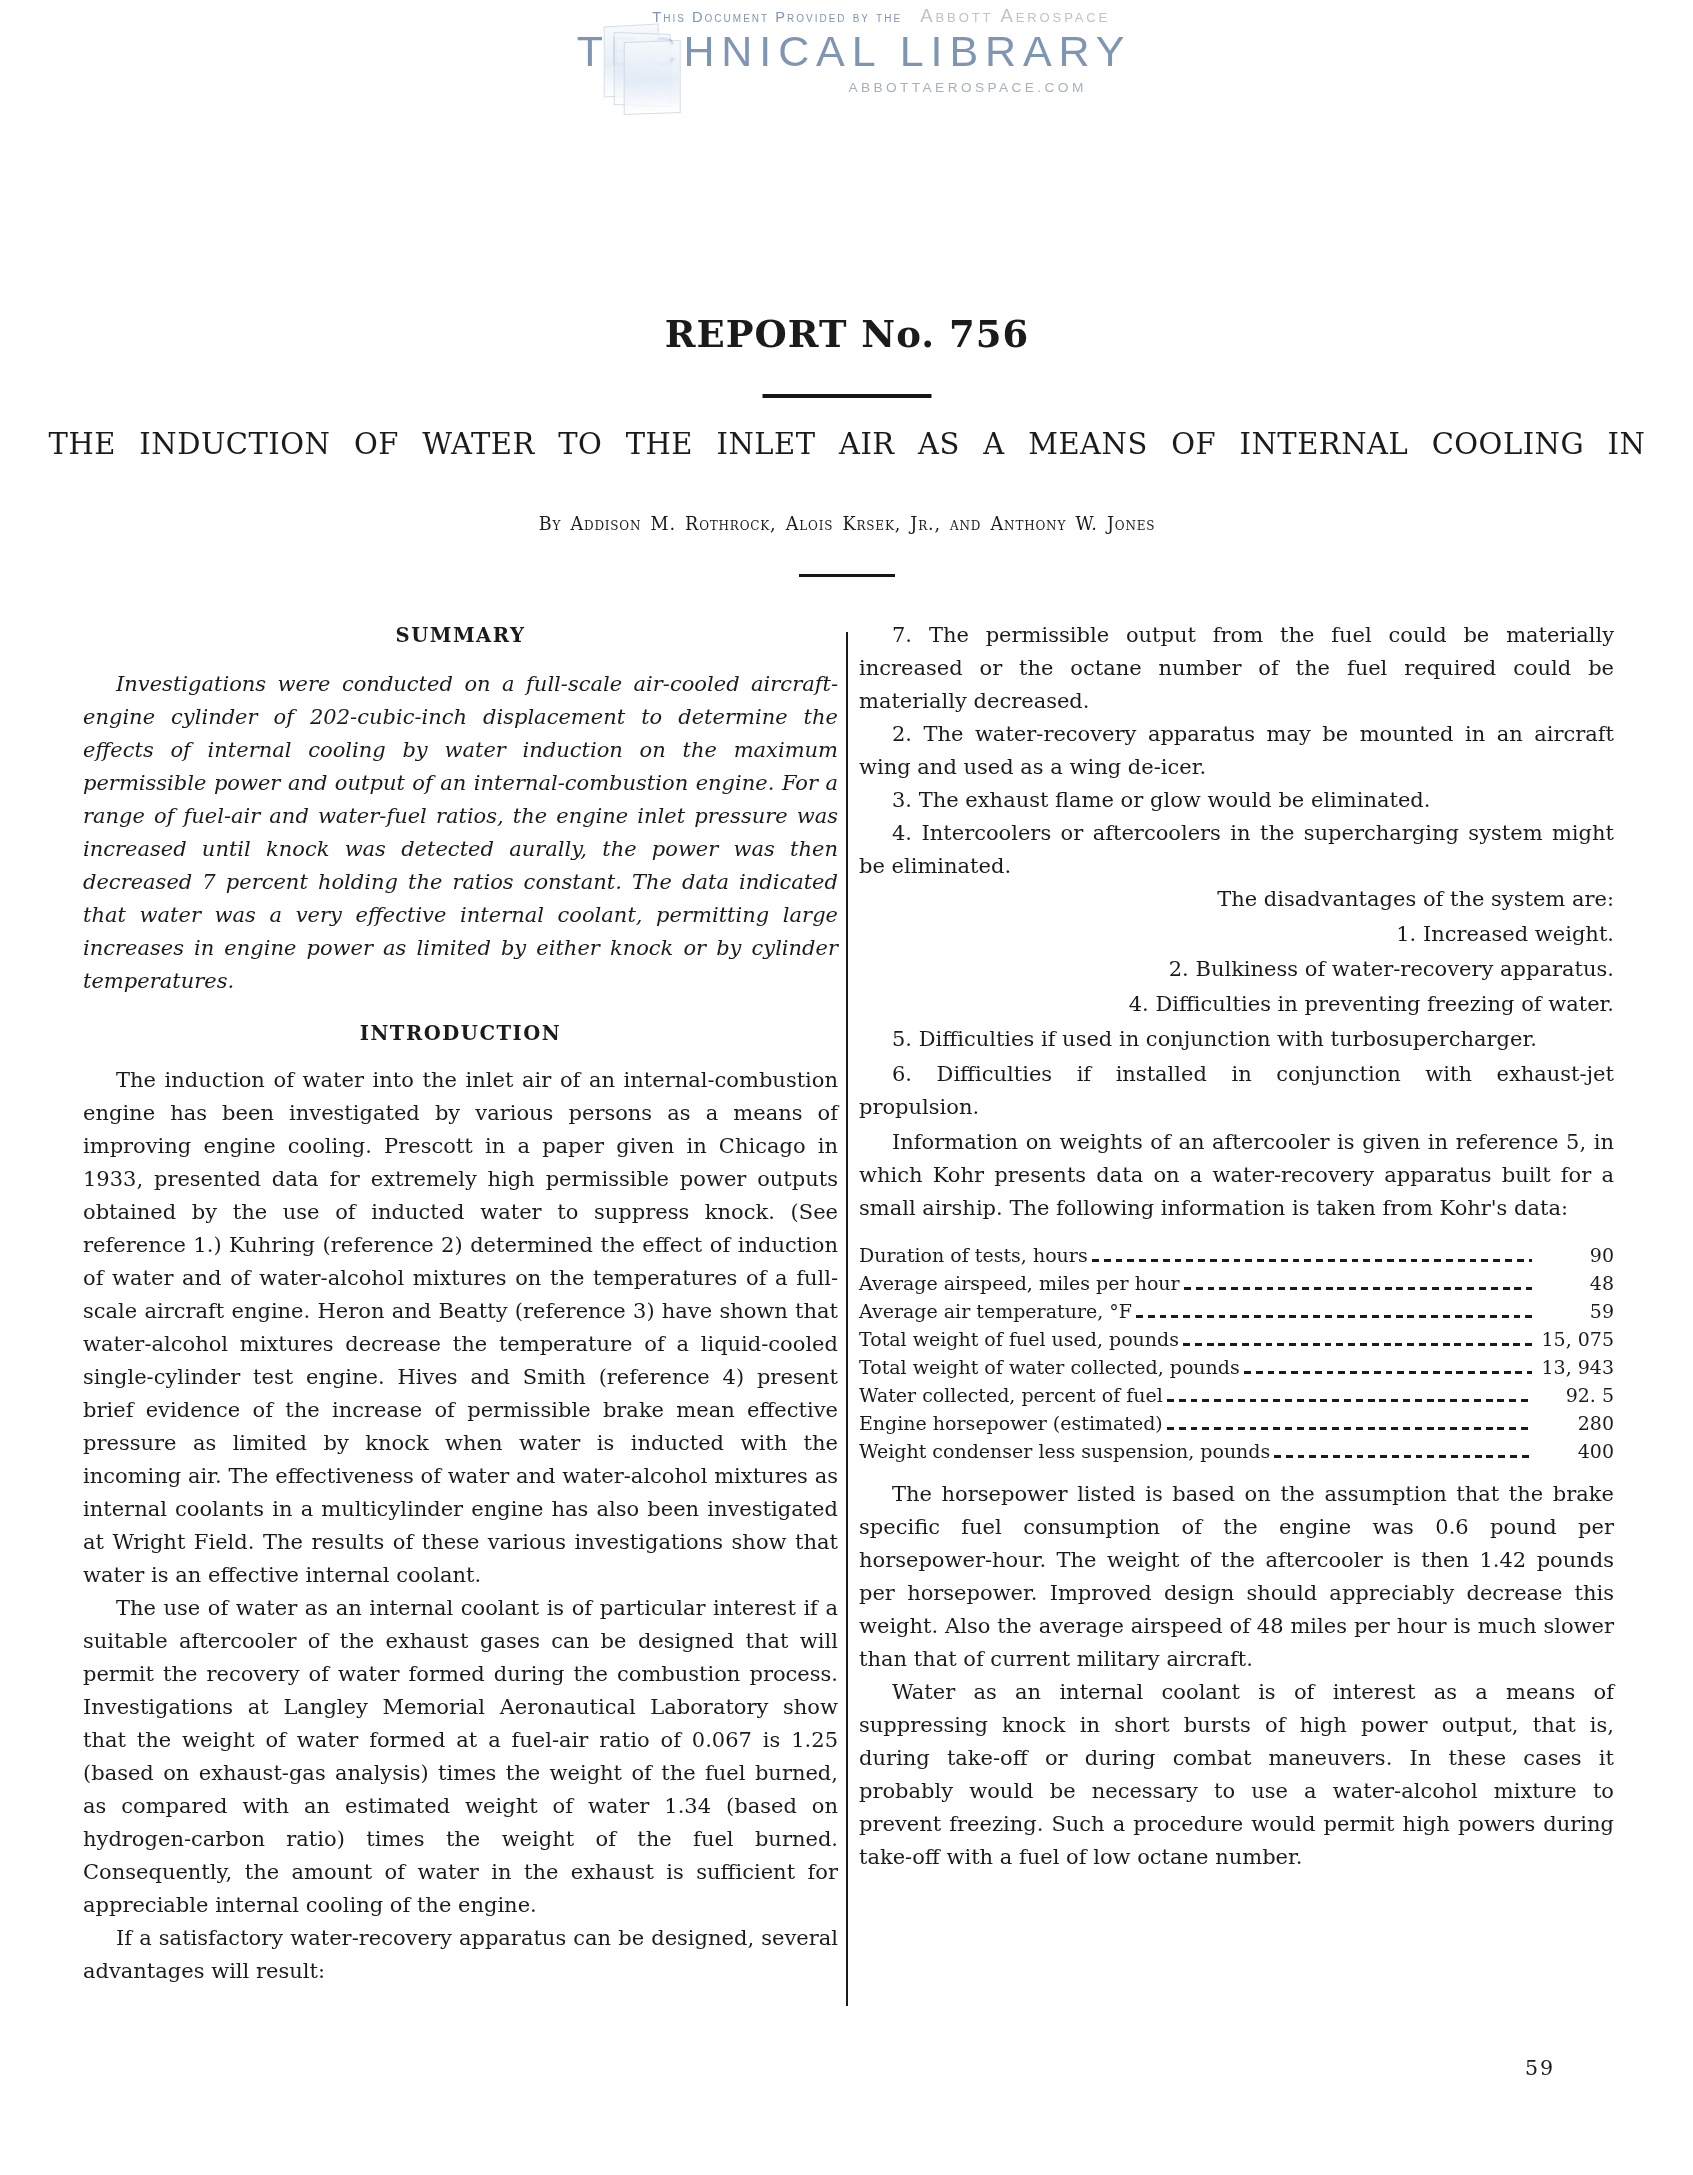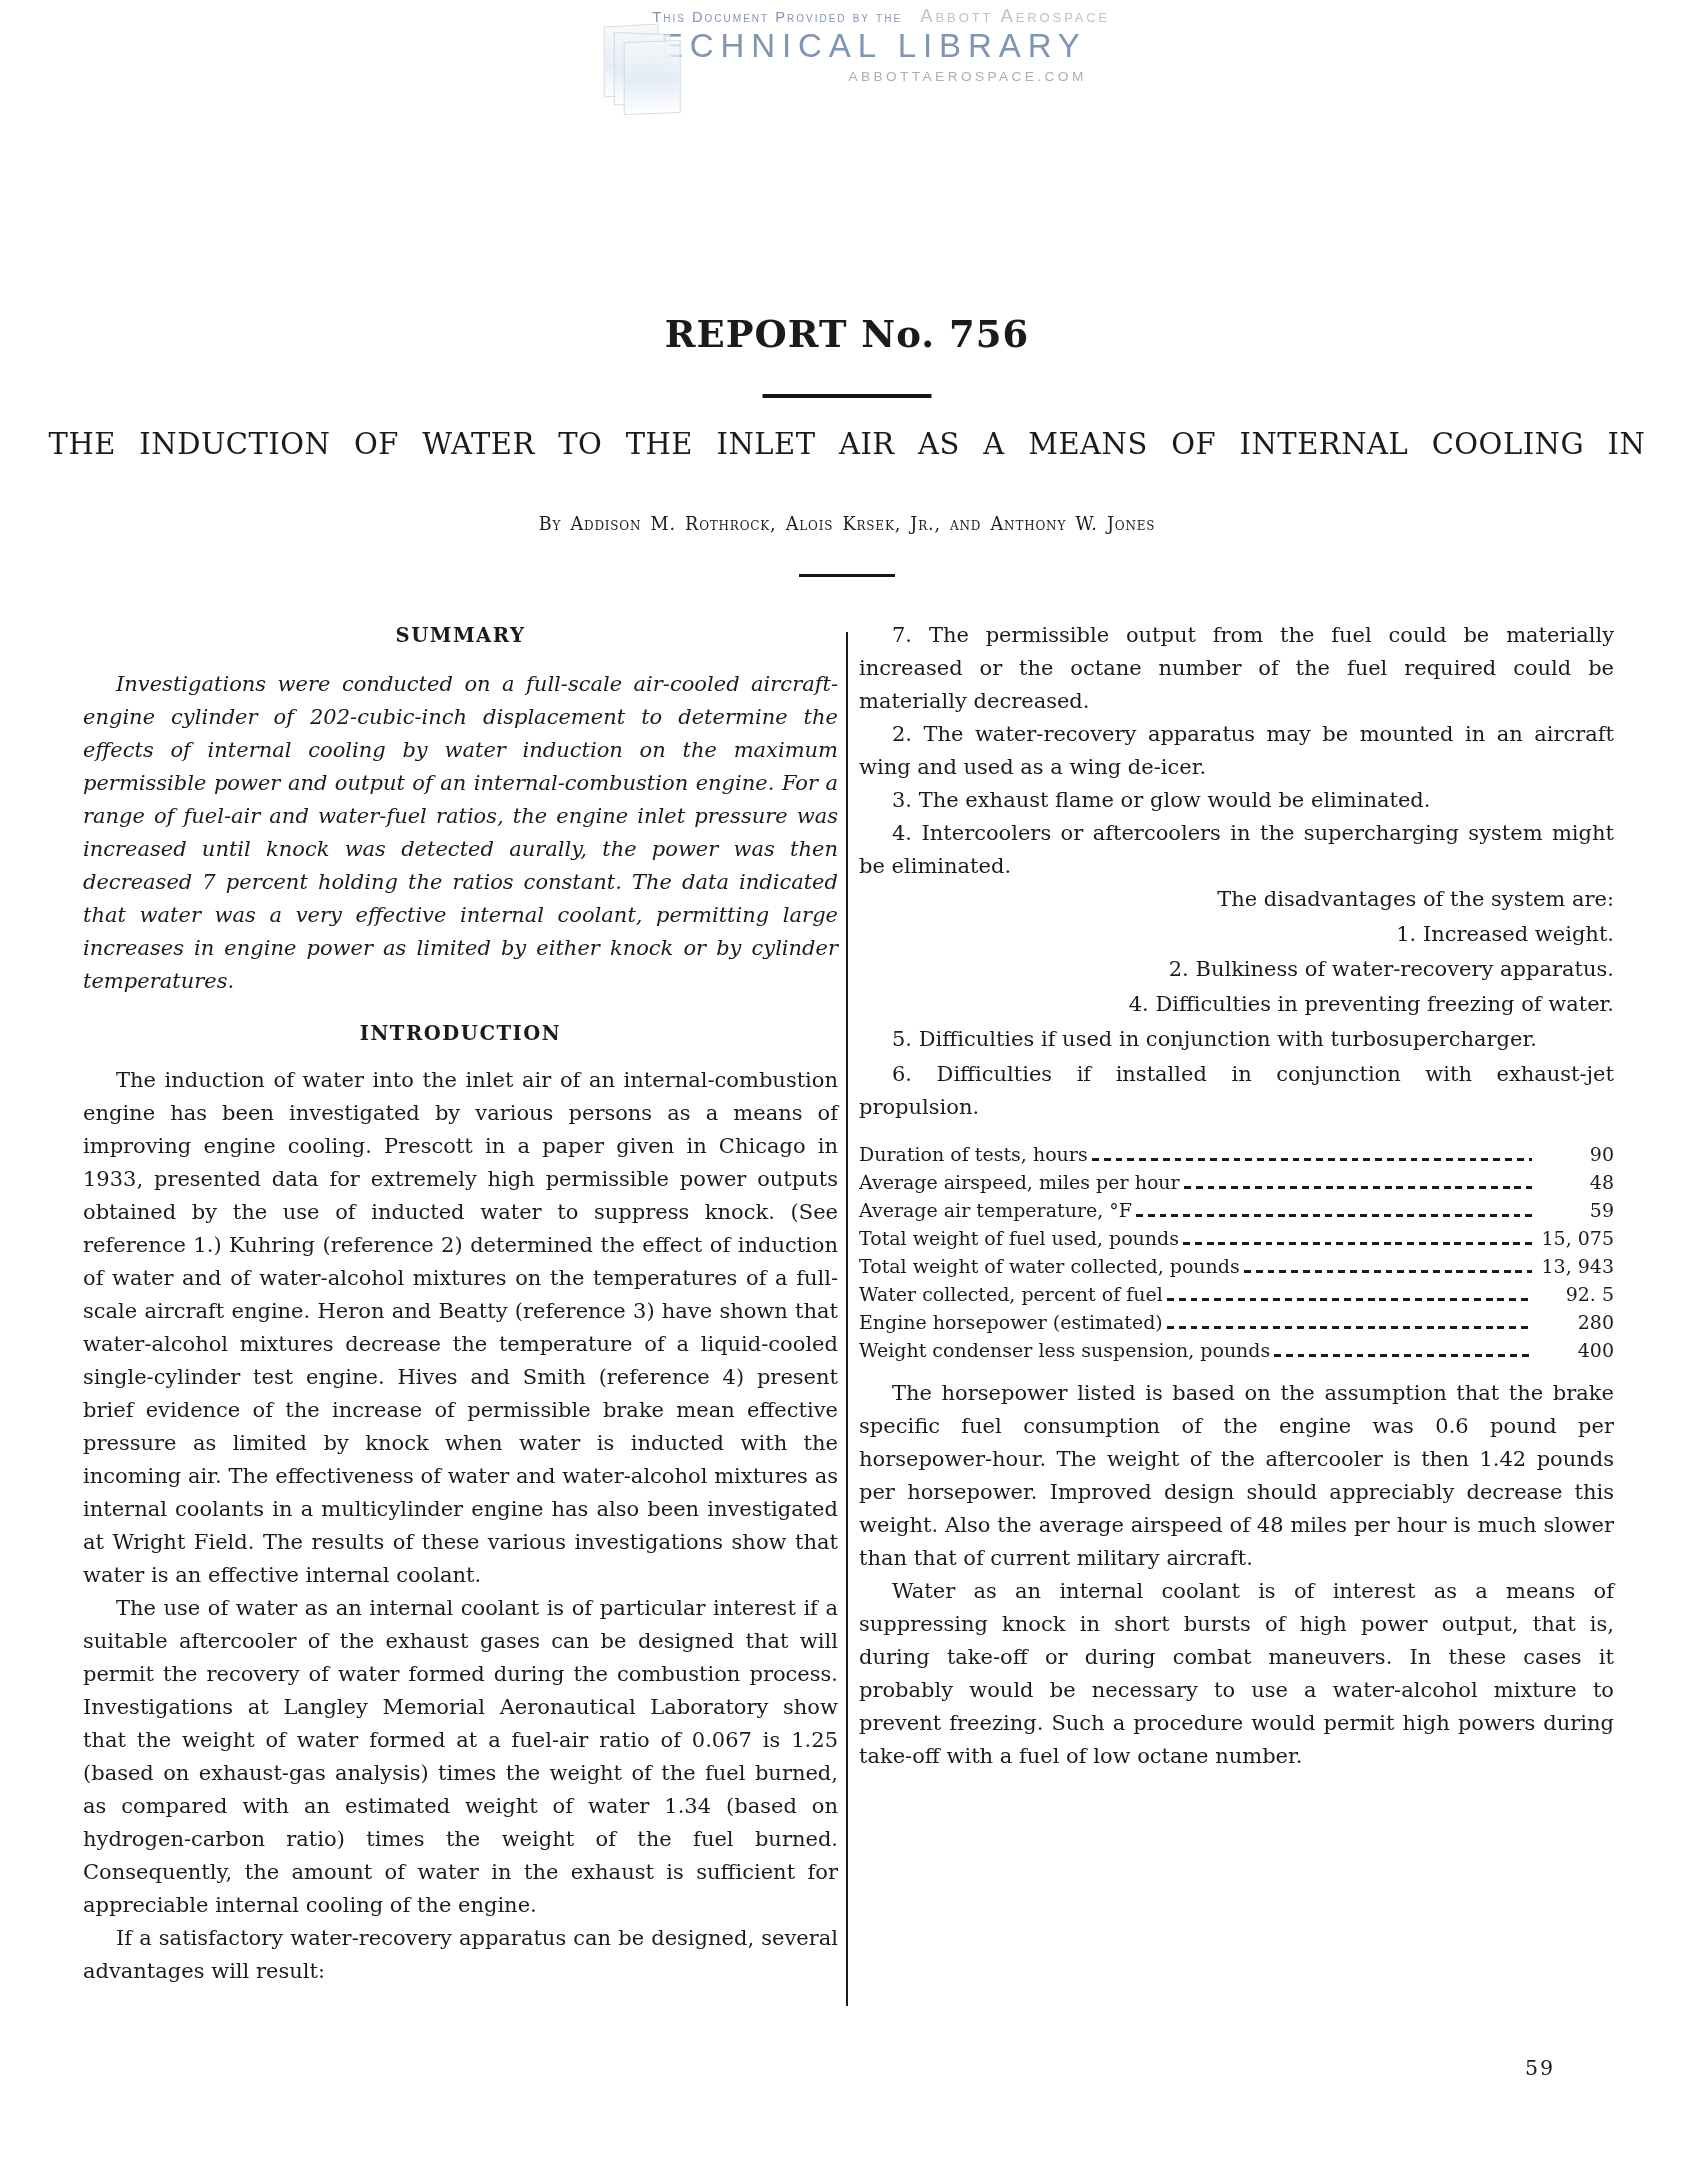--- a/index.html
+++ b/index.html
@@ -39,7 +39,7 @@
     margin-left: 13.7px;
   }
   .logo-title {
-    font-size: 33px;
+    font-size: 43px;
     letter-spacing: 6.9px;
     color: #7e95b4;
     margin-top: 2px;

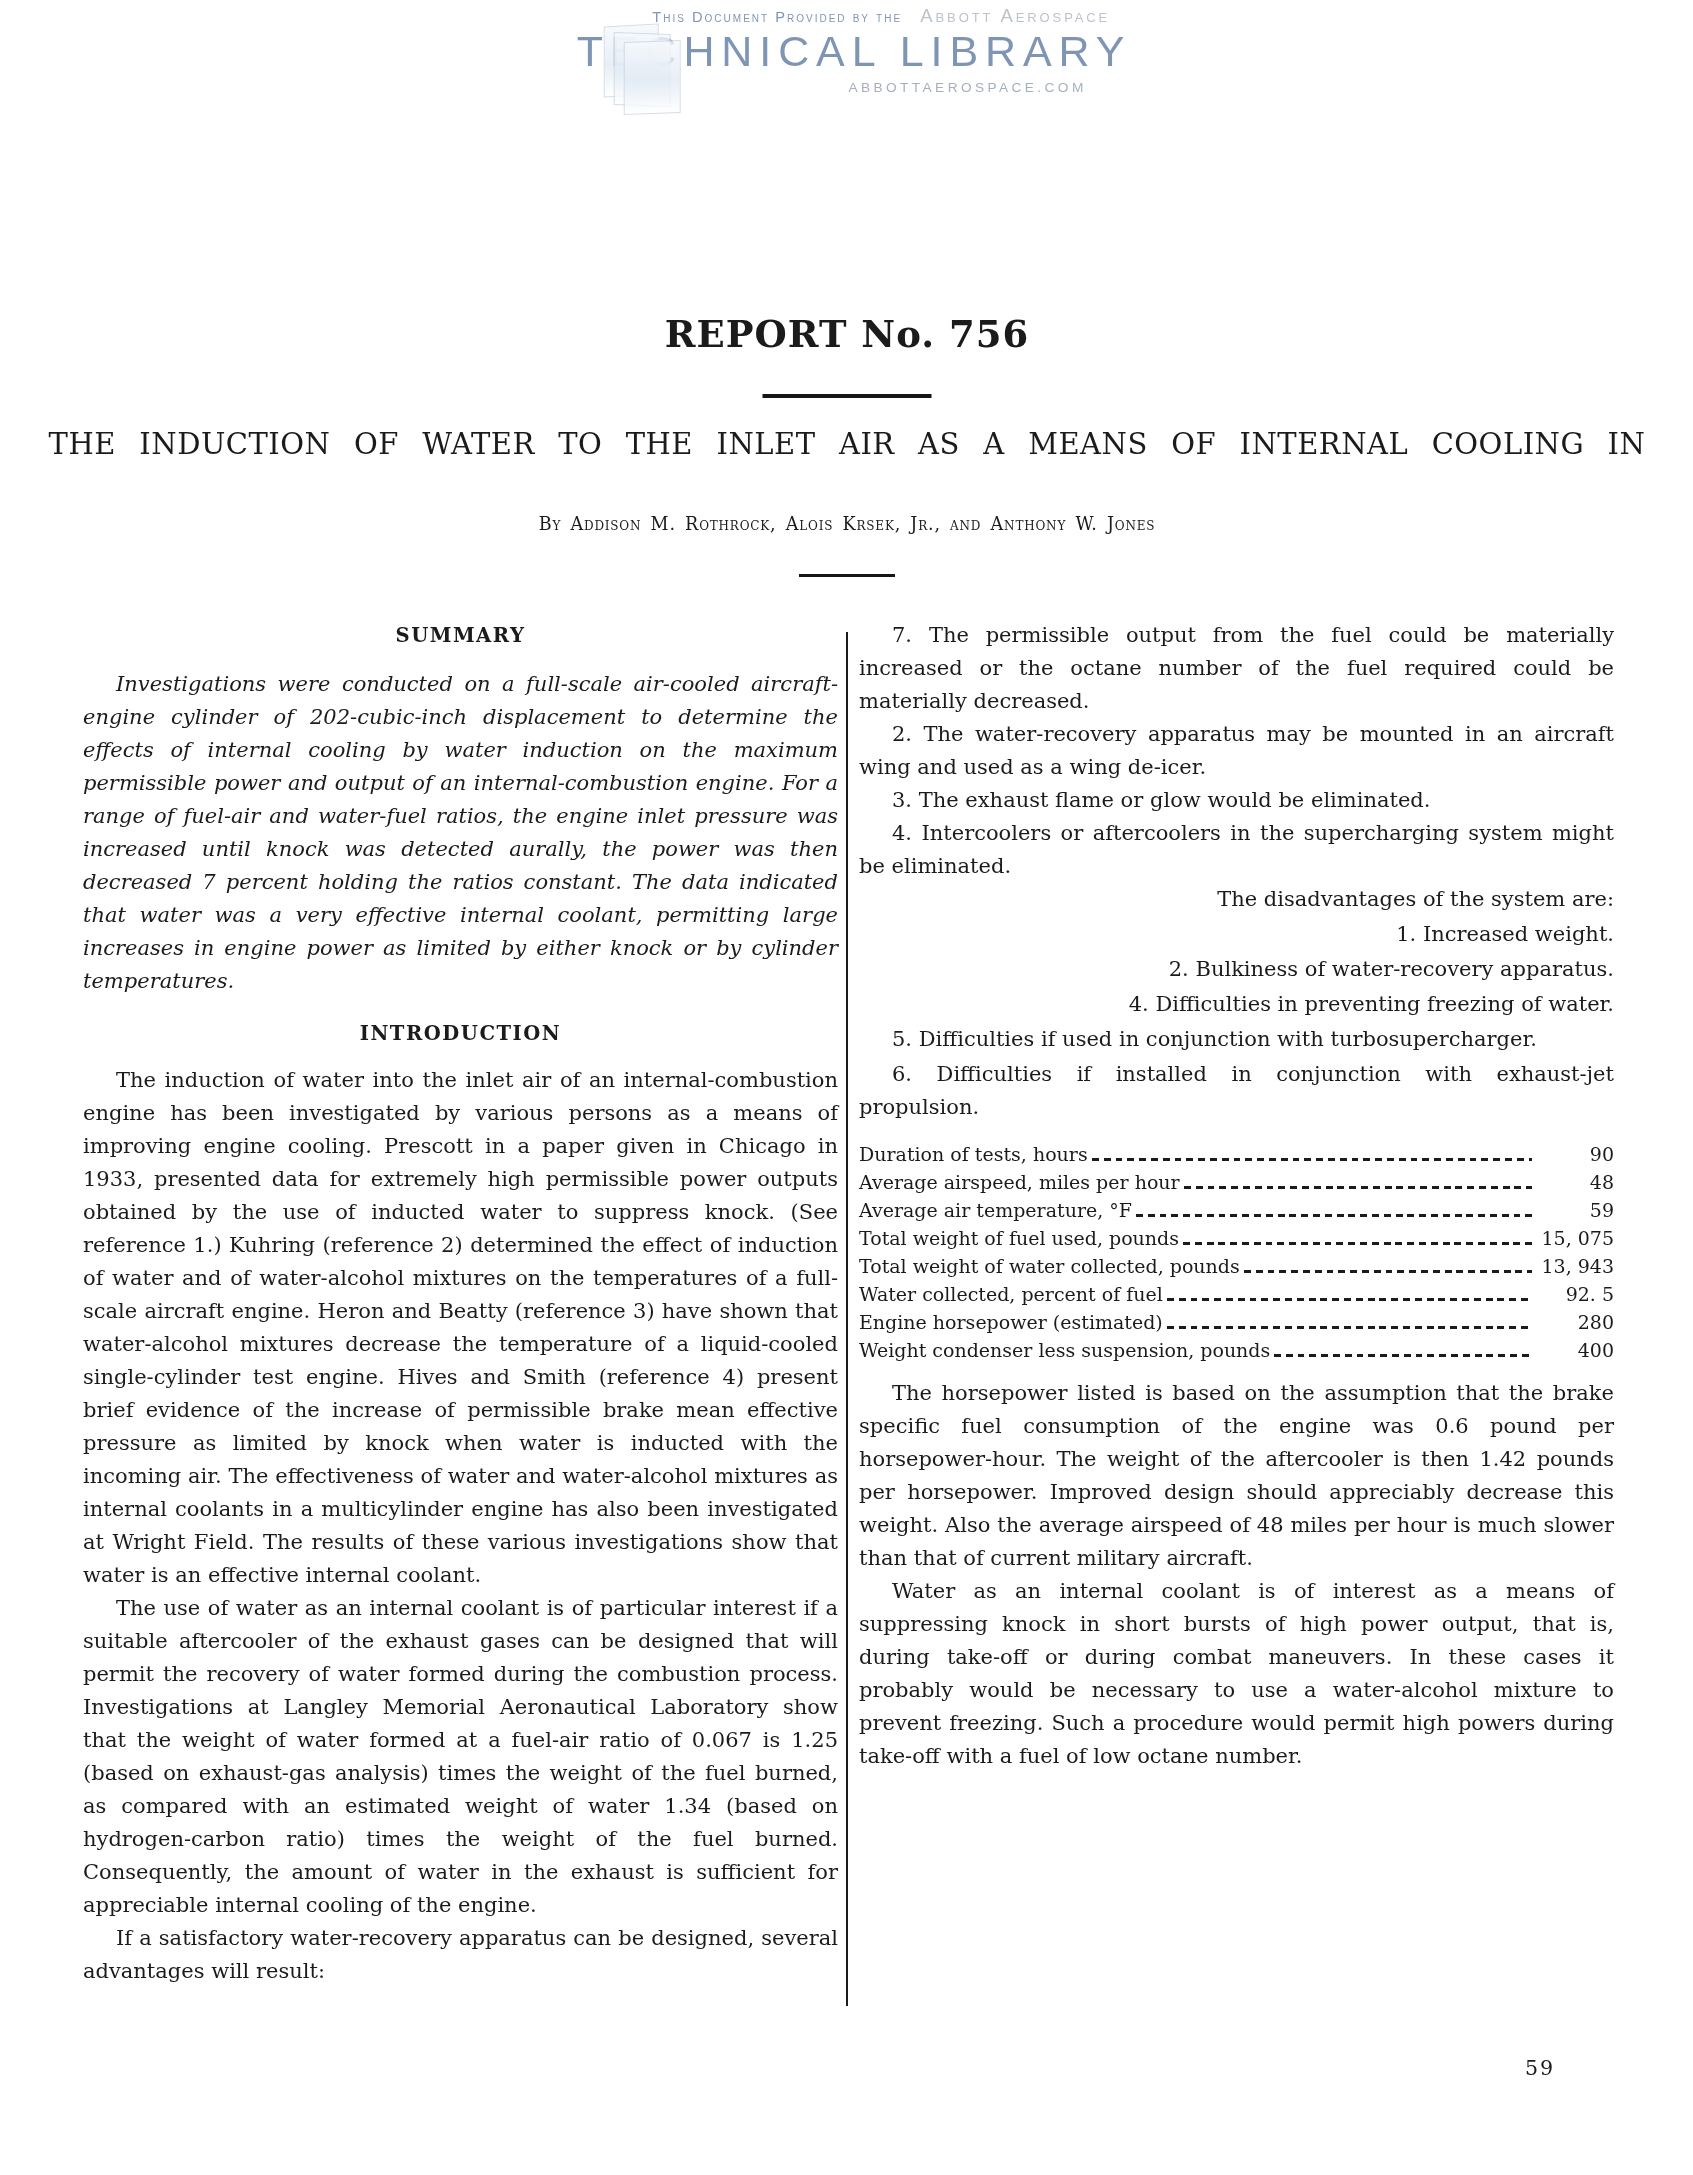--- a/index.html
+++ b/index.html
@@ -229,6 +229,7 @@
     <p class="body-par list-par">5.  Difficulties if used in conjunction with turbosupercharger.</p>
     <p class="body-par list-par">6.  Difficulties if installed in conjunction with exhaust-jet propulsion.</p>
 
+    <p class="body-par spaced-above">Information on weights of an aftercooler is given in reference 5, in which Kohr presents data on a water-recovery apparatus built for a small airship.  The following information is taken from Kohr's data:</p>
 
     <div class="leader-table">
       <div class="leader-row">

